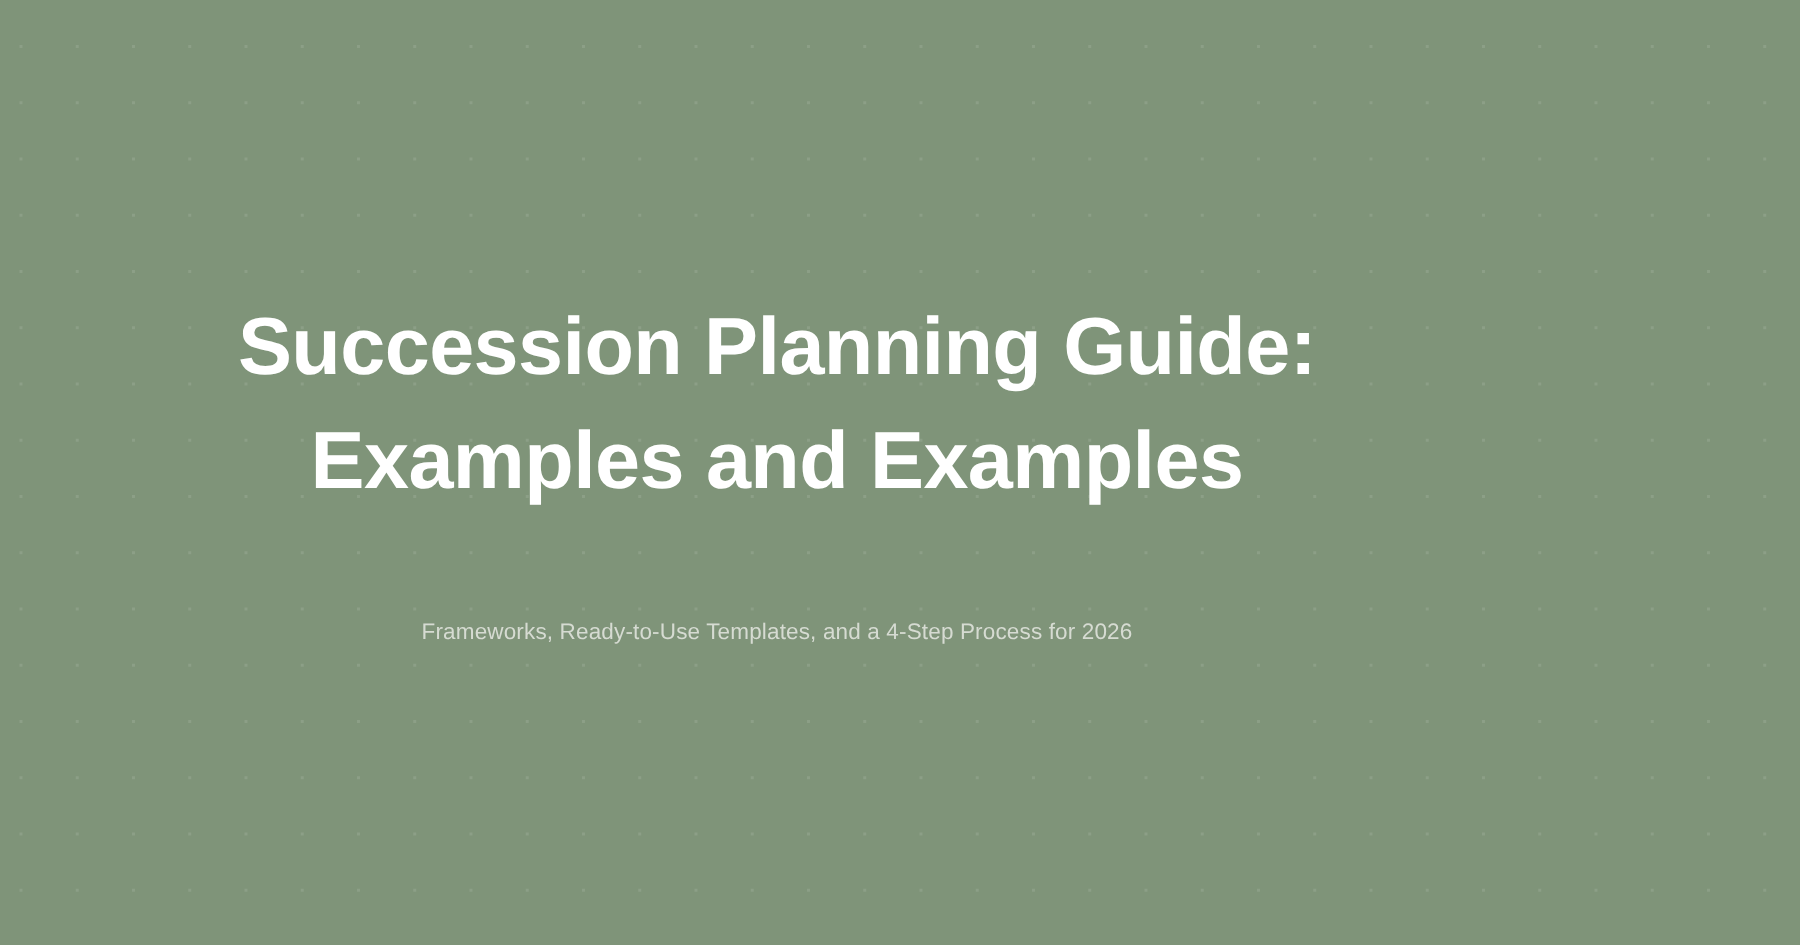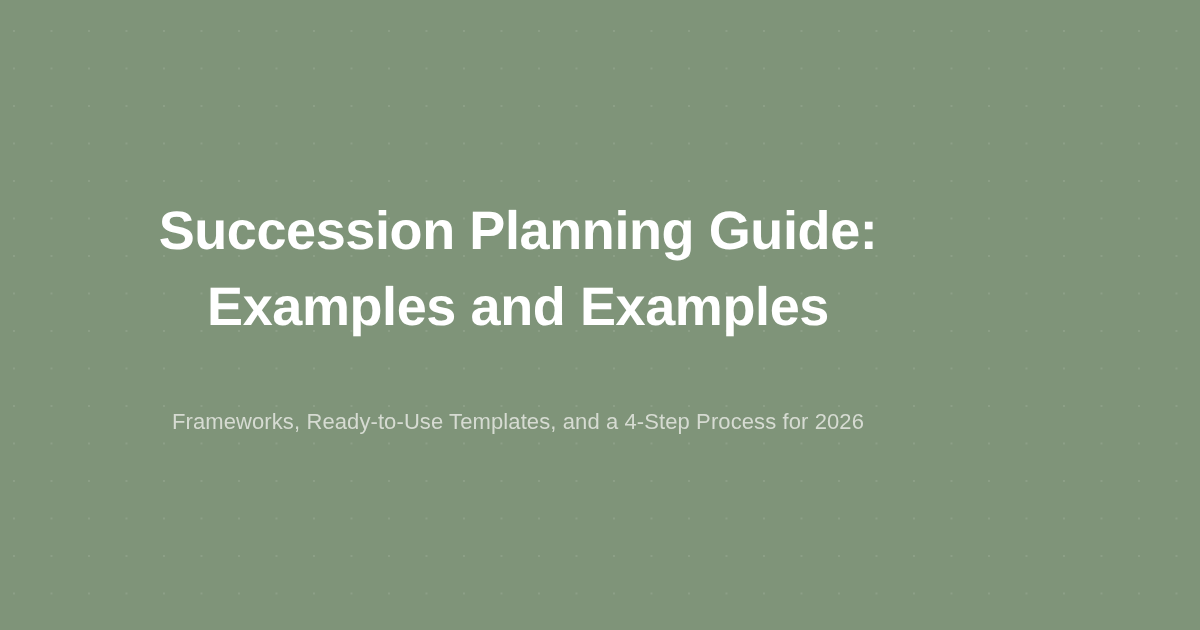--- a/index.html
+++ b/index.html
@@ -76,7 +76,7 @@
     margin-top: 62px;
     color: #d6dbd2;
     font-family: "Liberation Sans", sans-serif;
-    font-size: 22px;
+    font-size: 15px;
     font-weight: 400;
     line-height: 30px;
     letter-spacing: 0.1px;

